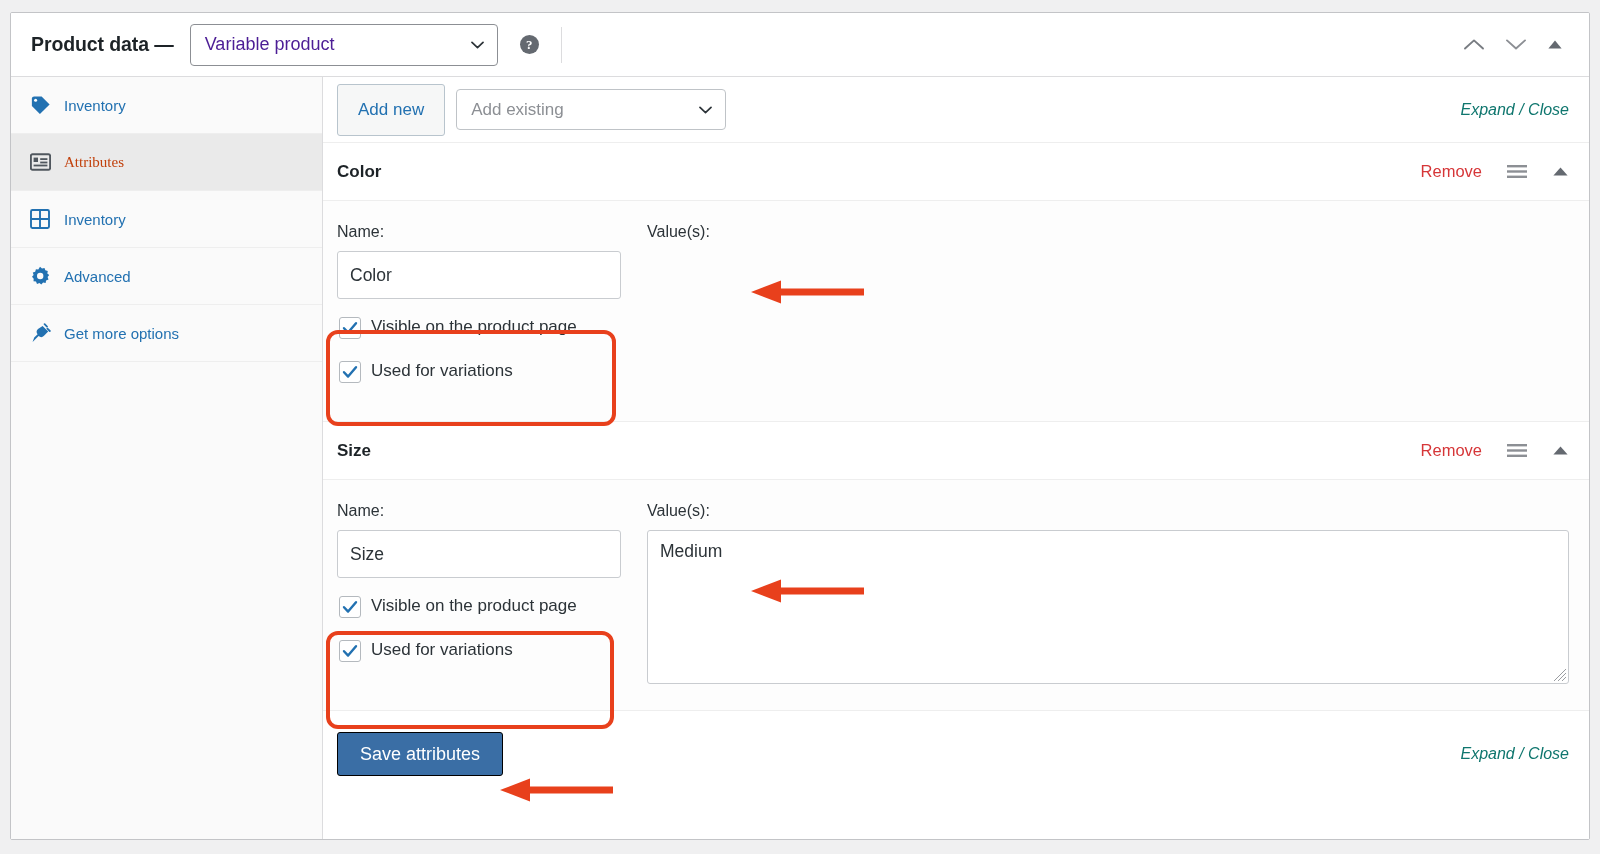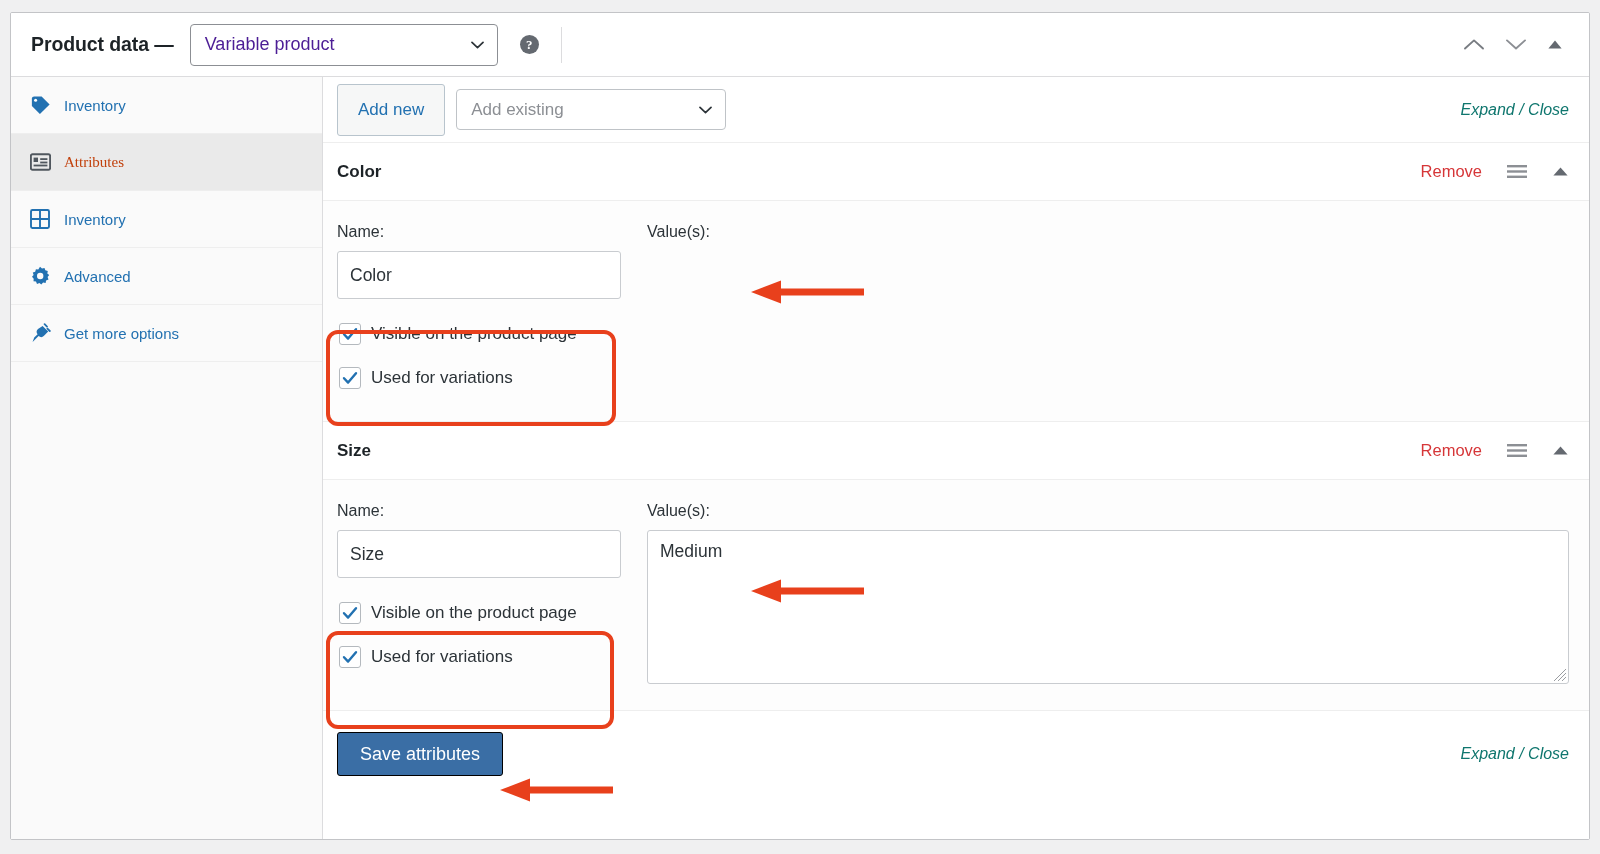--- a/index.html
+++ b/index.html
@@ -284,7 +284,6 @@
   }
   .check-row {
     display: flex;
-    align-items: center;
     height: 34px;
     margin-bottom: 10px;
     cursor: pointer;

